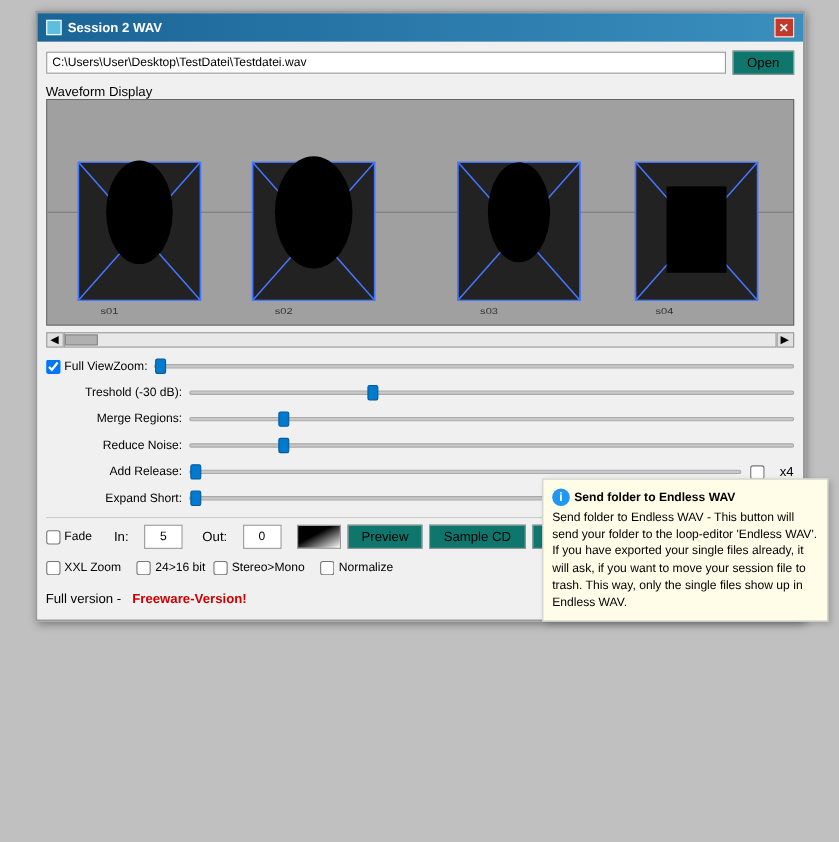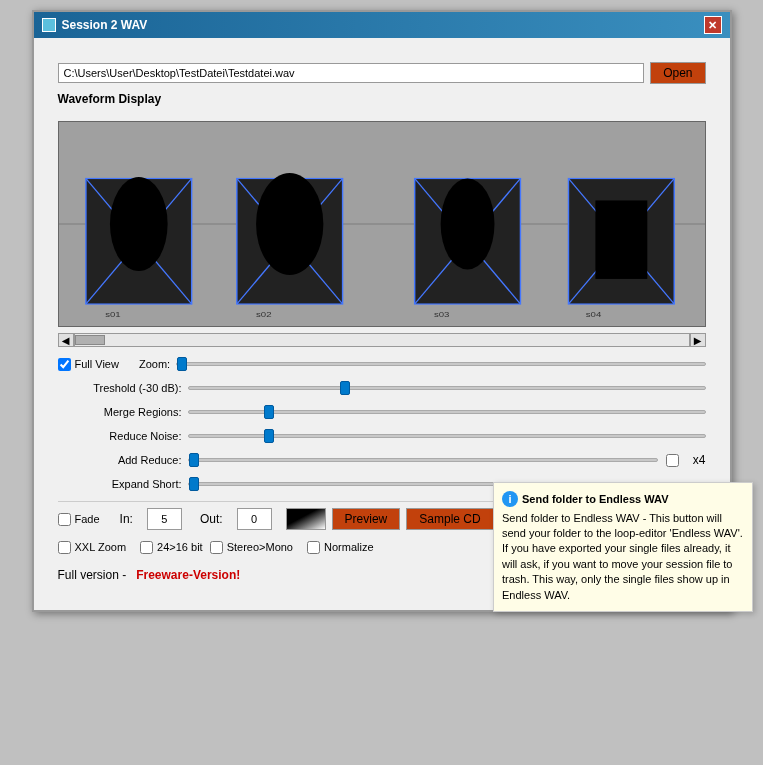--- a/index.html
+++ b/index.html
@@ -53,7 +53,7 @@
       font-weight: bold;
     }
     .window-body {
-      padding: 24px;
+      padding: 8px;
       background: #f0f0f0;
     }
     .file-row {

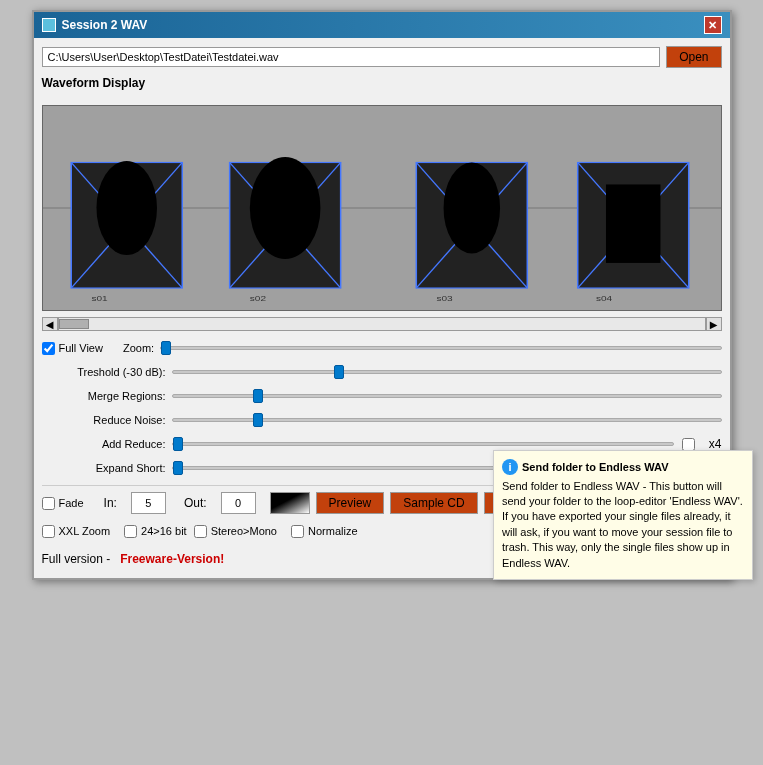--- a/index.html
+++ b/index.html
@@ -72,7 +72,7 @@
     }
     .btn {
       padding: 3px 12px;
-      background: #c2410c;
+      background: #0f766e;
       border: 1px solid #999;
       cursor: pointer;
       font-size: 12px;

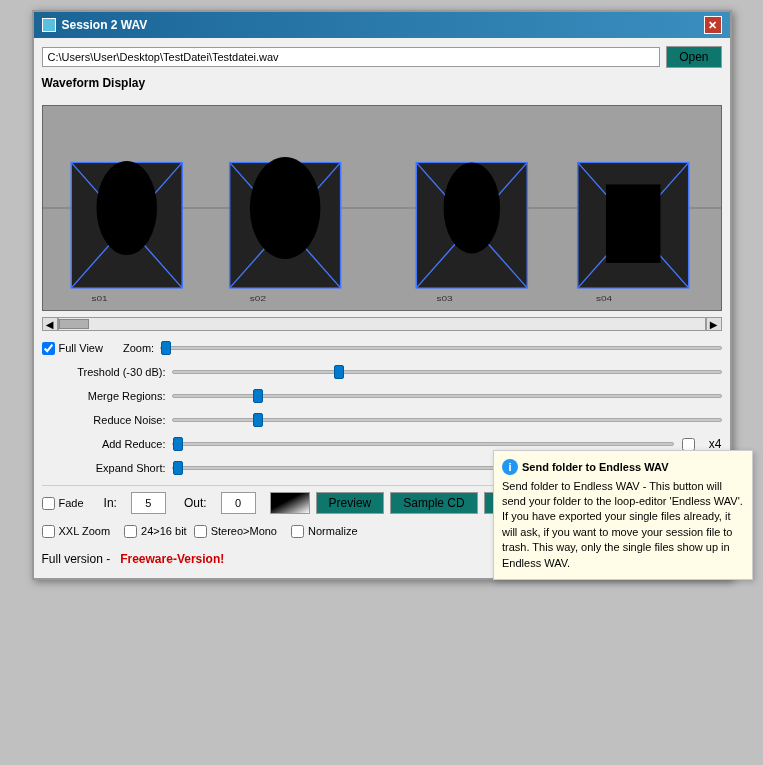--- a/index.html
+++ b/index.html
@@ -82,9 +82,9 @@
       margin-bottom: 6px;
     }
     .waveform-label {
-      font-weight: bold;
+      font-weight: normal;
       font-size: 12px;
-      margin-bottom: 15px;
+      margin-bottom: 0;
     }
     .waveform-display {
       width: 100%;

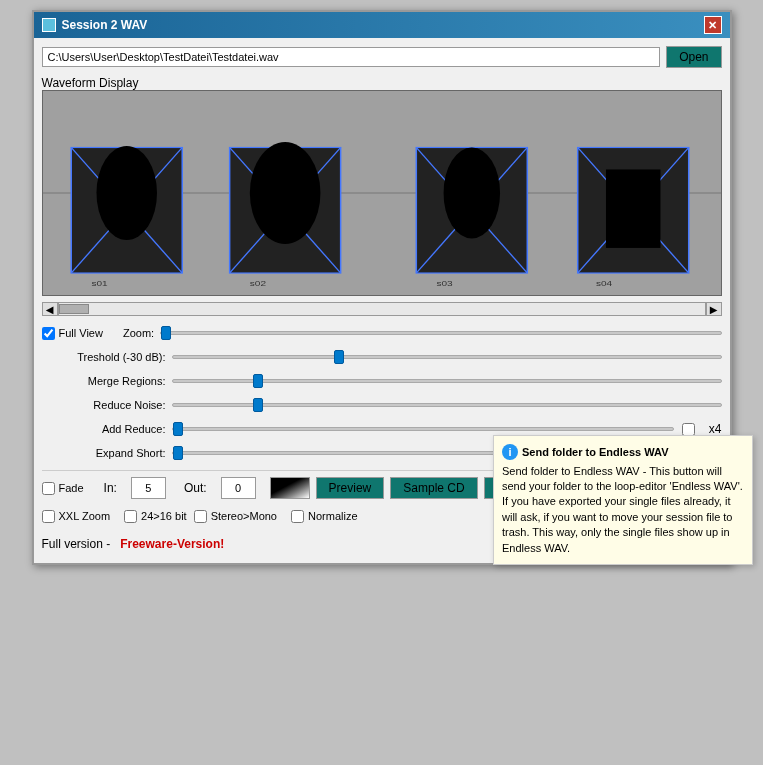--- a/index.html
+++ b/index.html
@@ -155,7 +155,6 @@
       font-size: 11px;
     }
     .zoom-label {
-      margin-left: 20px;
       margin-right: 6px;
       font-size: 11px;
     }

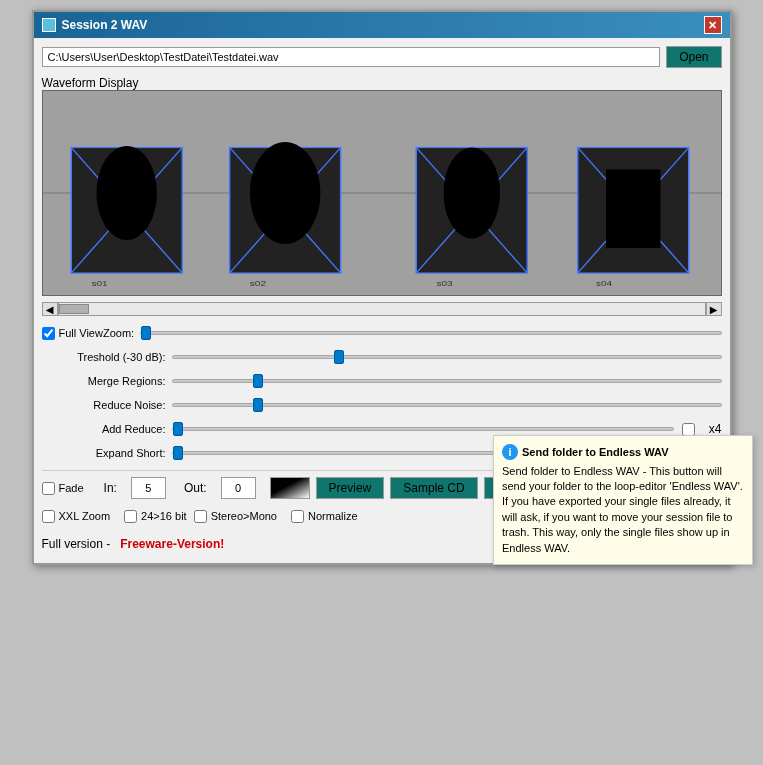--- a/index.html
+++ b/index.html
@@ -379,7 +379,7 @@
       </div>
 
       <div class="control-row add-release-row">
-        <span class="control-label">Add Reduce:</span>
+        <span class="control-label">Add Release:</span>
         <input type="range" min="0" max="100" value="0" style="flex: 1 1 0%;">
         <label class="x4-checkbox" style="margin-left:8px;display:flex;align-items:center;gap:14px;">
           <input type="checkbox" style="">

